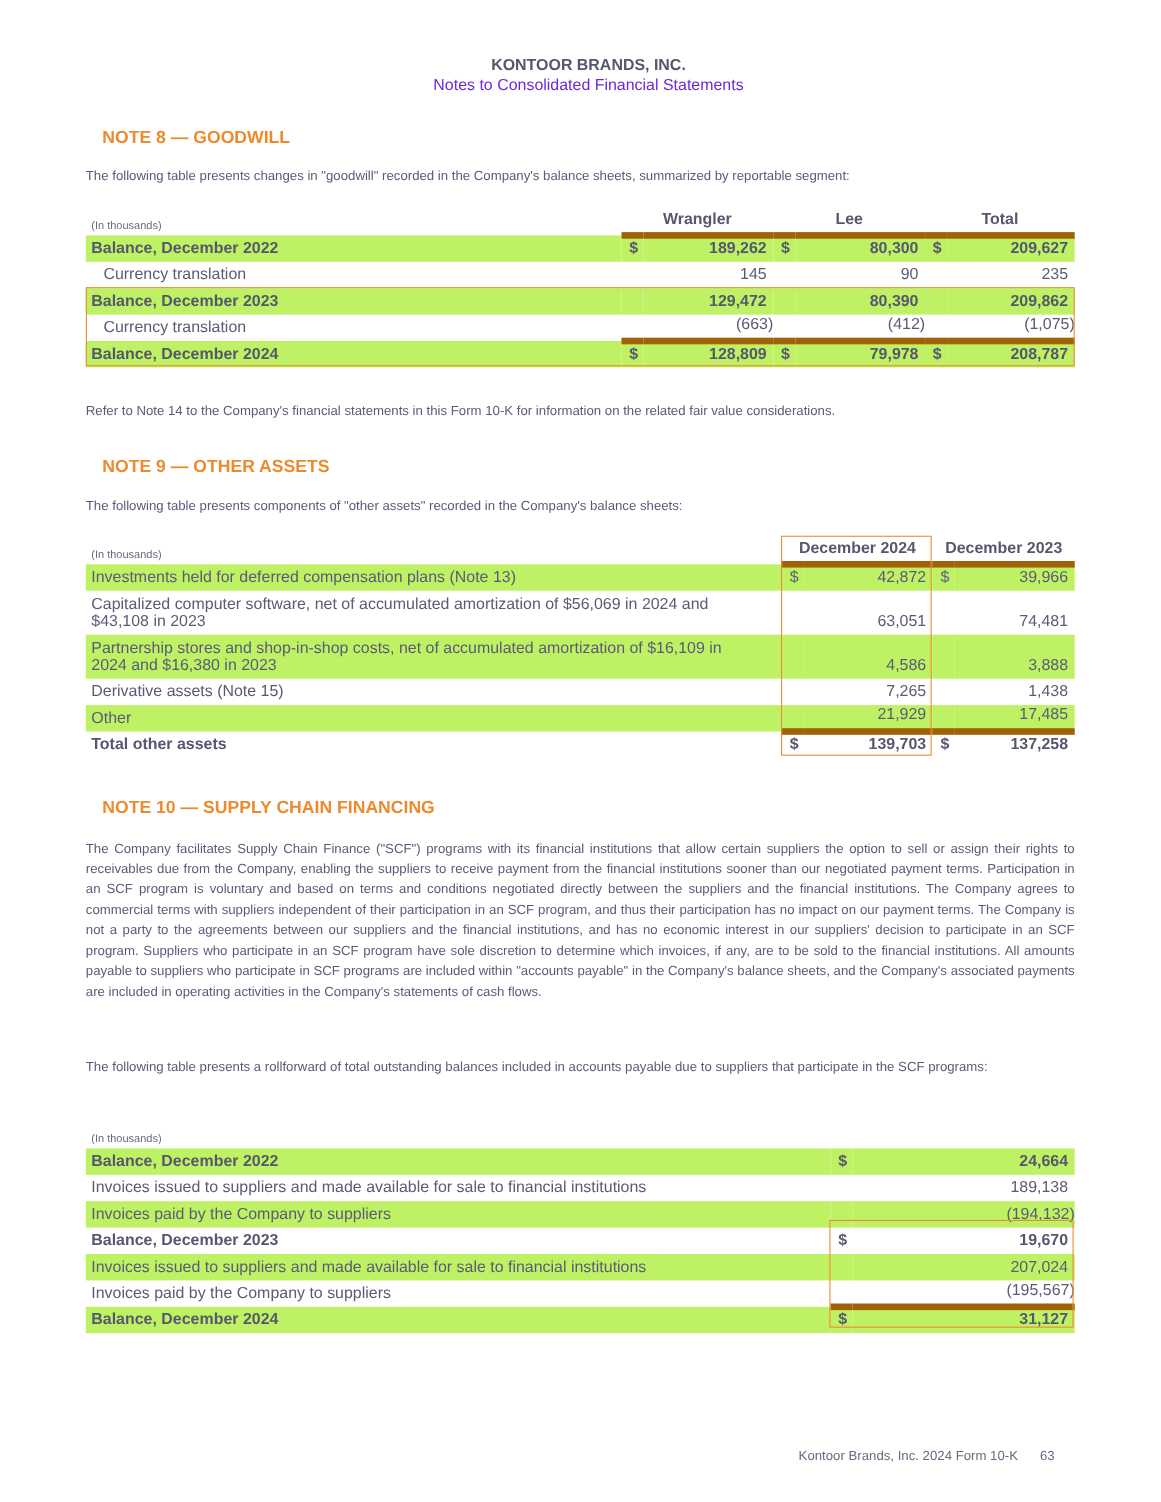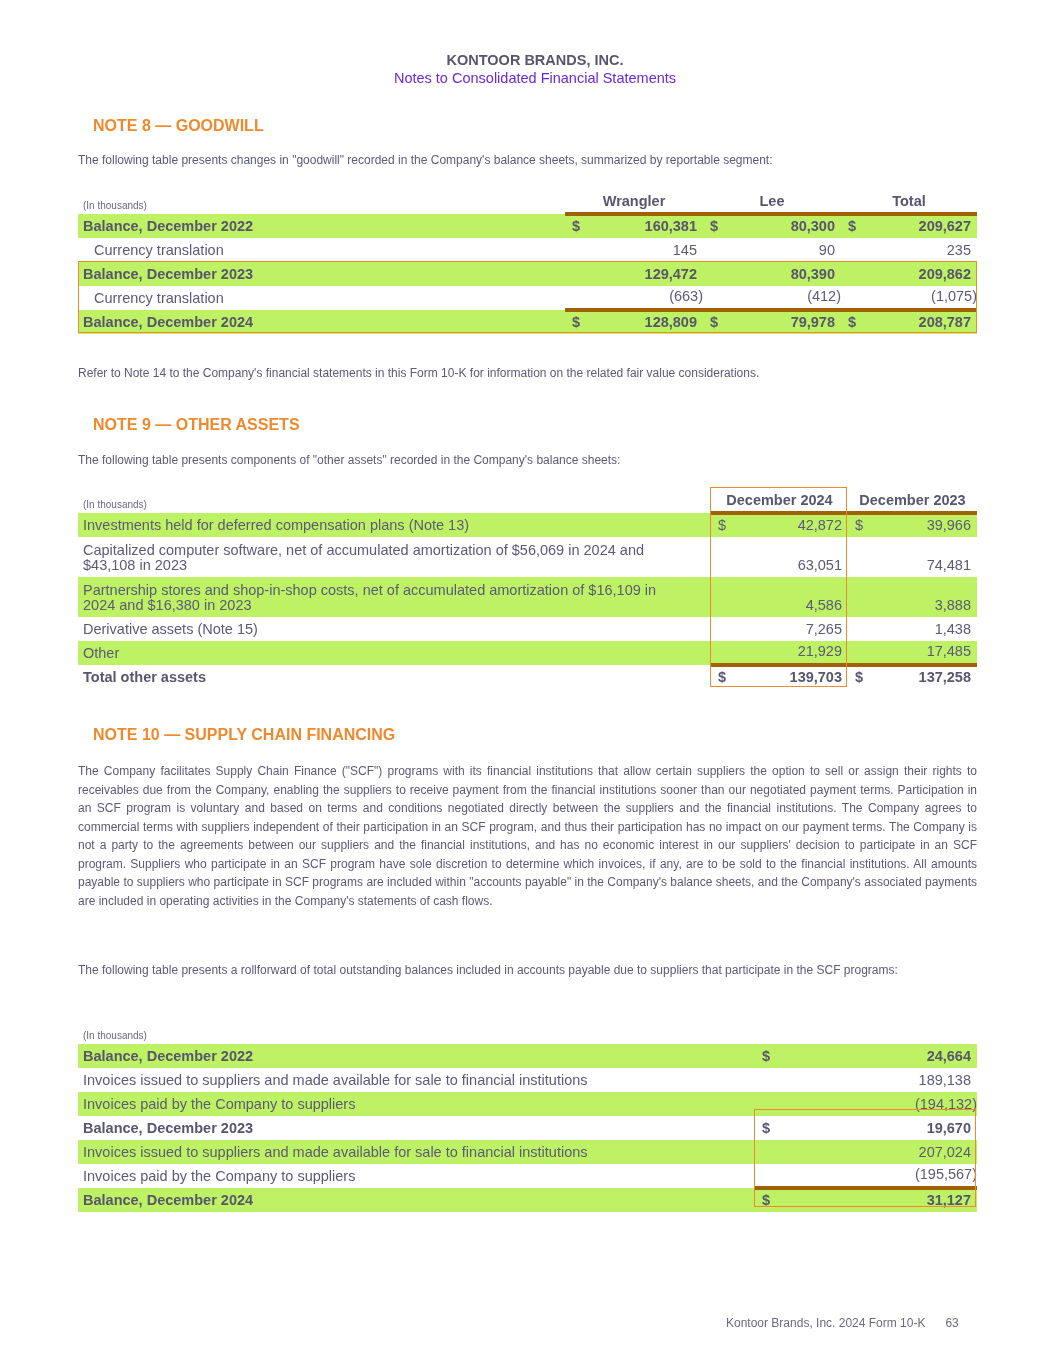--- a/index.html
+++ b/index.html
@@ -31,7 +31,7 @@
   .num { text-align: right; padding-right: 6px; padding-bottom: 4px; }
   .neg { padding-right: 0px; }
   .colhead { text-align: center; font-weight: bold; color: #57566f; font-size: 14.5px; padding-bottom: 3px; }
-  .ul { border-bottom: 4px solid #a16207; }
+  .ul { border-bottom: 6px solid #a16207; }
   .hl { position: absolute; border: 1px solid #ee8a2e; pointer-events: none; }
 
   .footer { position: absolute; top: 1316px; left: 726px; font-size: 12px; color: #6a6980; }

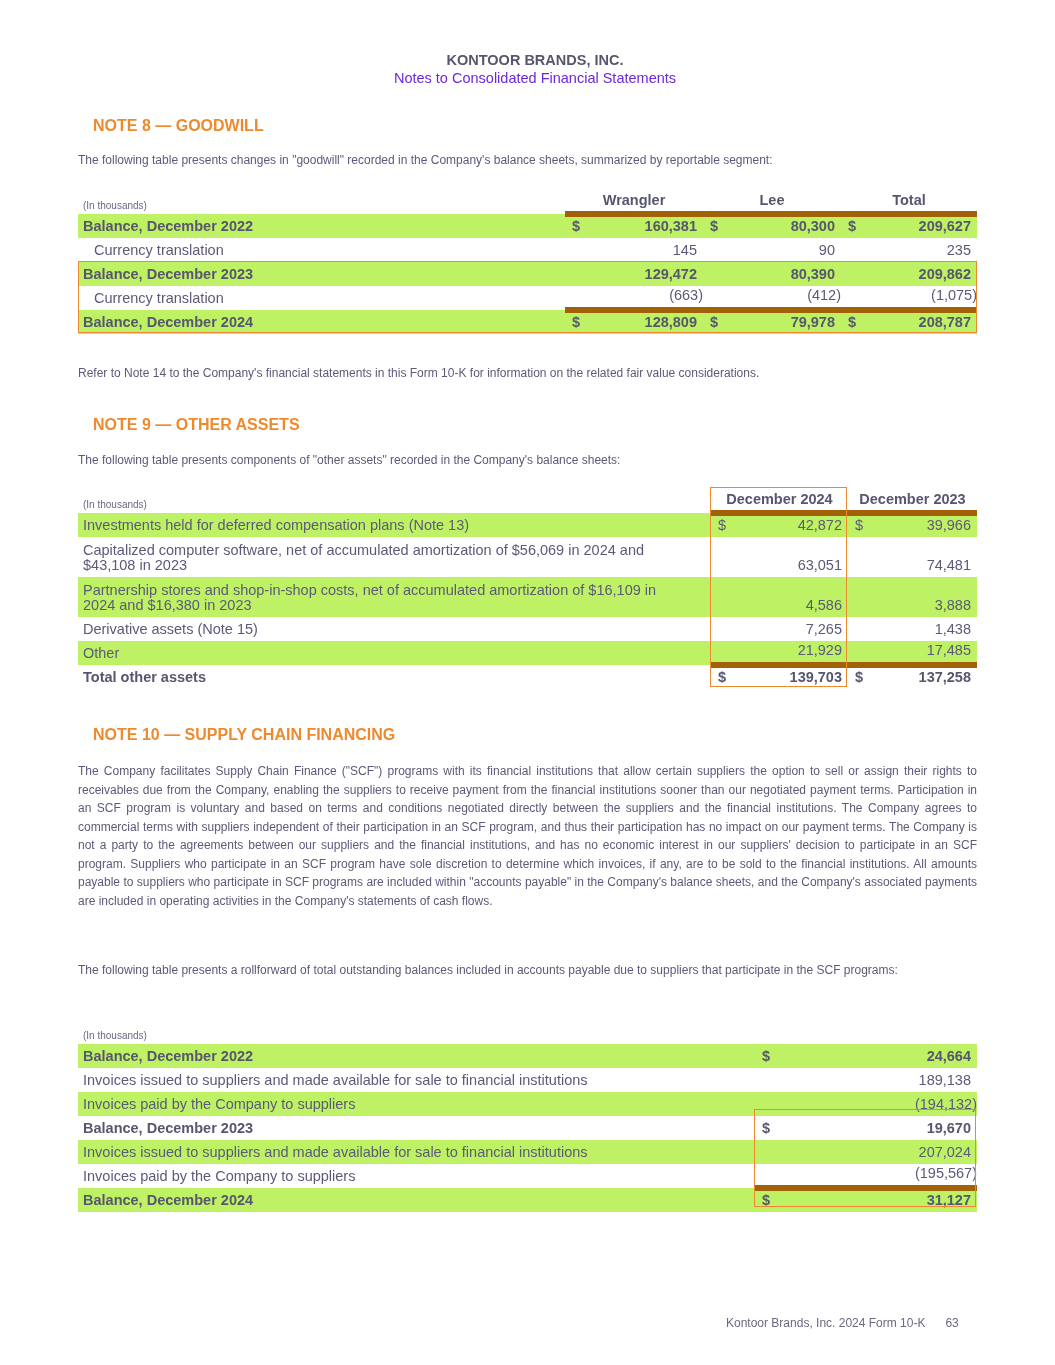--- a/index.html
+++ b/index.html
@@ -66,7 +66,7 @@
   <tr class="shade bold">
     <td class="lbl">Balance, December 2022</td>
     <td class="cur">$</td>
-    <td class="num">160,381</td>
+    <td class="num">189,262</td>
     <td class="cur">$</td>
     <td class="num">80,300</td>
     <td class="cur">$</td>

